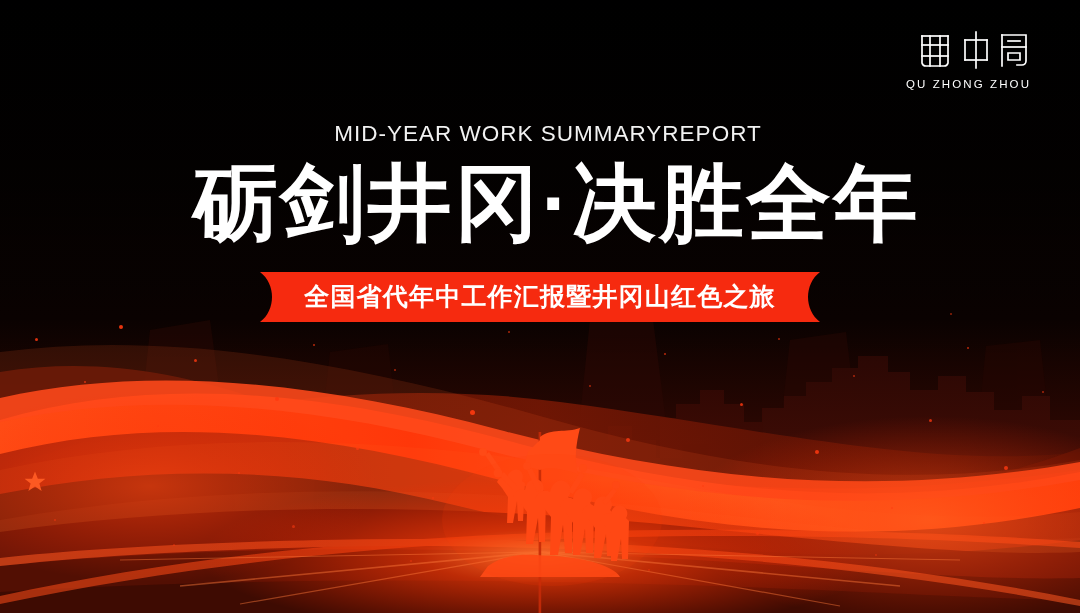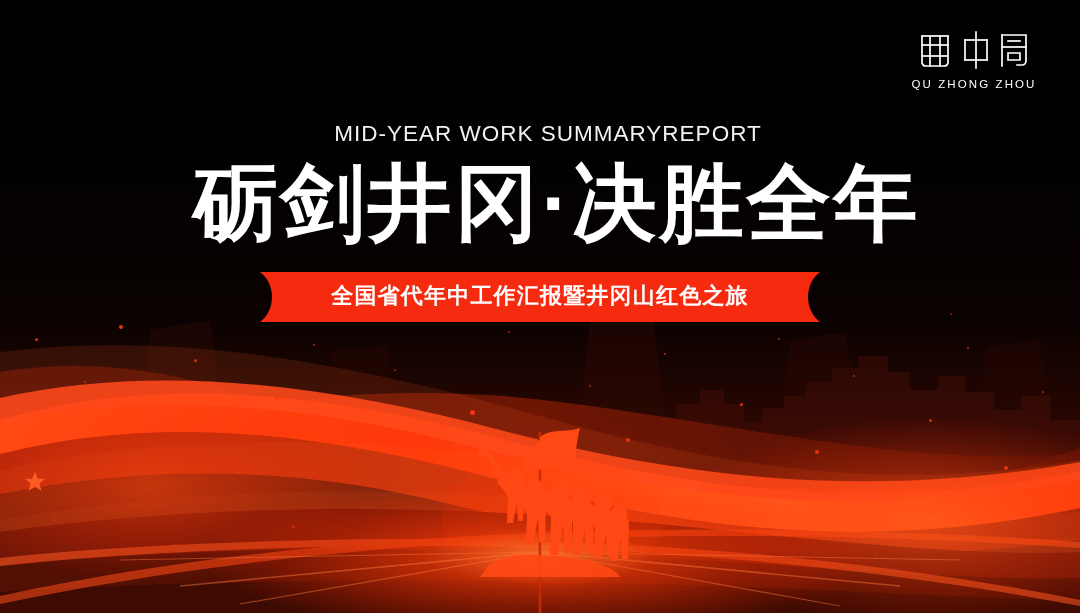--- a/index.html
+++ b/index.html
@@ -56,7 +56,7 @@
     right: 38px;
     top: 30px;
     width: 136px;
-    text-align: center;
+    text-align: left;
     z-index: 12;
   }
   .logo-mark {

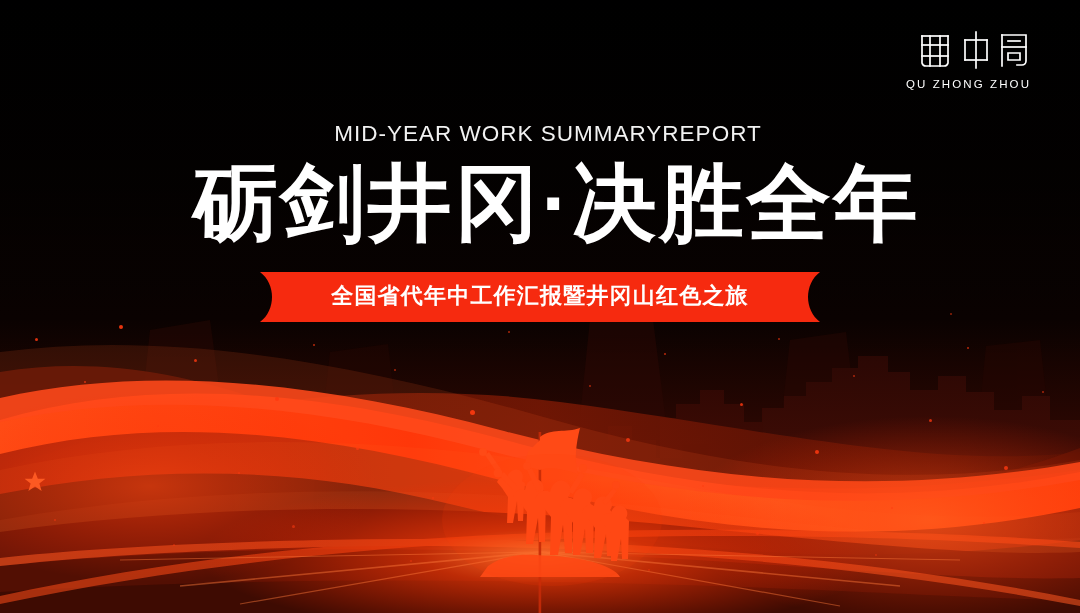--- a/index.html
+++ b/index.html
@@ -129,7 +129,7 @@
     align-items: center;
     justify-content: center;
     color: #ffffff;
-    font-size: 22px;
+    font-size: 25px;
     font-weight: 700;
     letter-spacing: 1.2px;
     line-height: 1;

